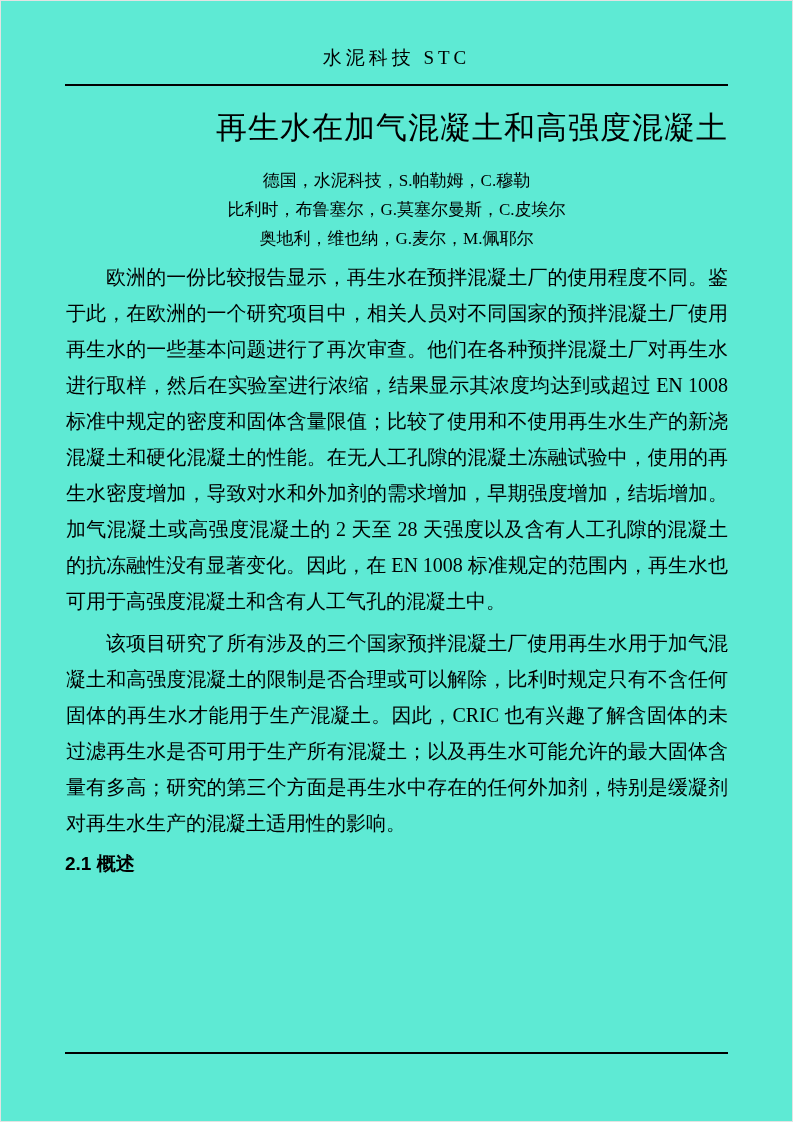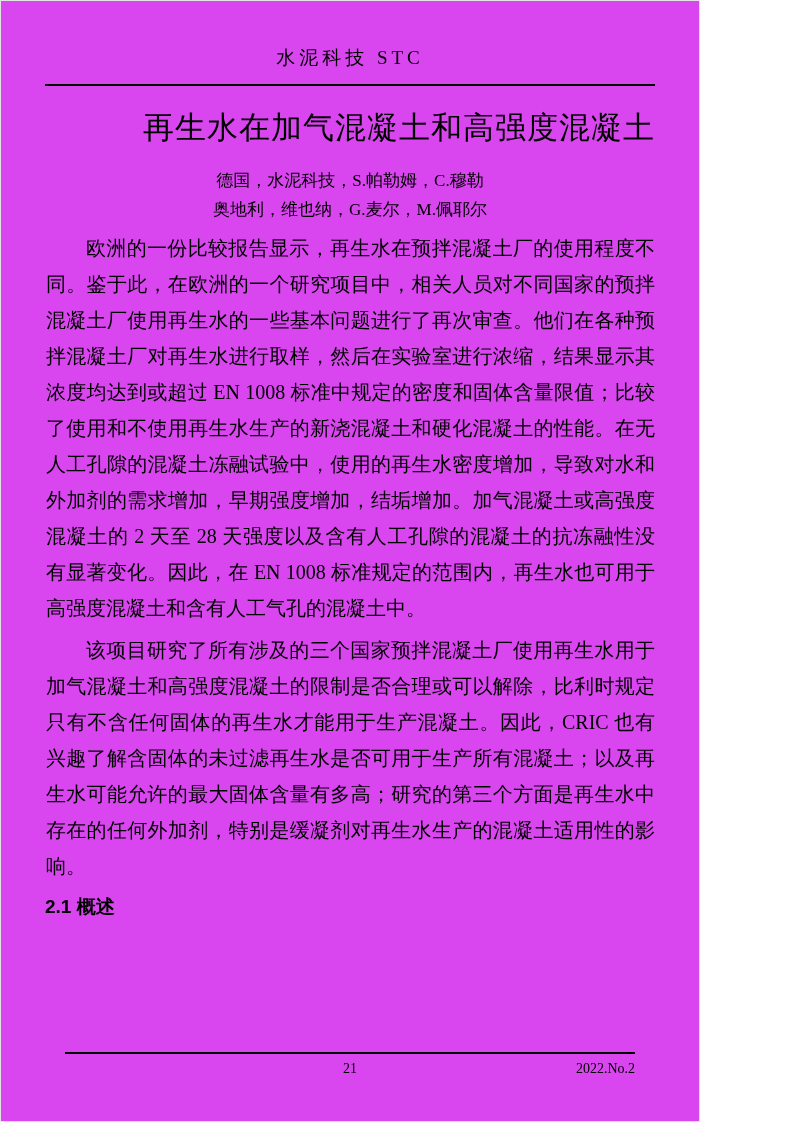--- a/index.html
+++ b/index.html
@@ -11,12 +11,12 @@
   }
   .page {
     position: relative;
-    width: 700px;
+    width: 793px;
     height: 1122px;
     box-sizing: border-box;
-    background: #d946ef;
+    background: #5eead4;
     border: 1px solid #e3e3e3;
-    padding: 0 44px;
+    padding: 0 64px;
     overflow: hidden;
   }
   

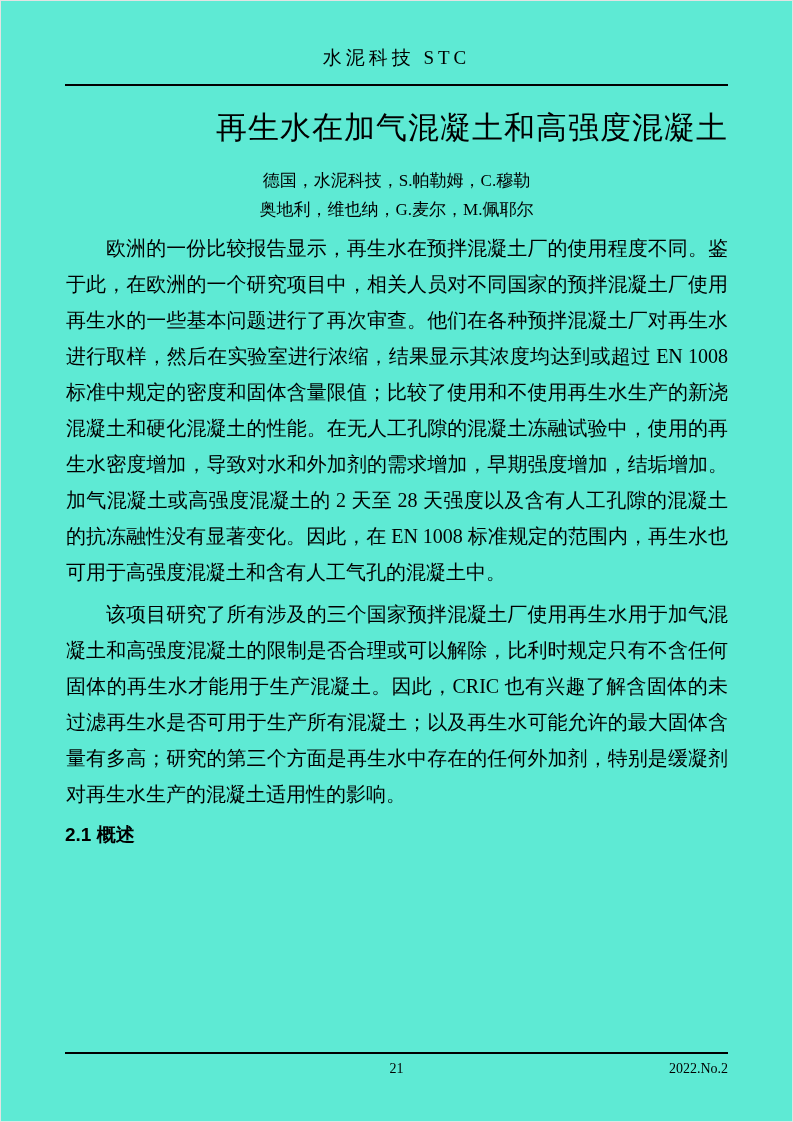--- a/index.html
+++ b/index.html
@@ -126,6 +126,7 @@
 
     <div class="authors">
       <div>德国，水泥科技，S.帕勒姆，C.穆勒</div>
+      <div>比利时，布鲁塞尔，G.莫塞尔曼斯，C.皮埃尔</div>
       <div>奥地利，维也纳，G.麦尔，M.佩耶尔</div>
     </div>
 

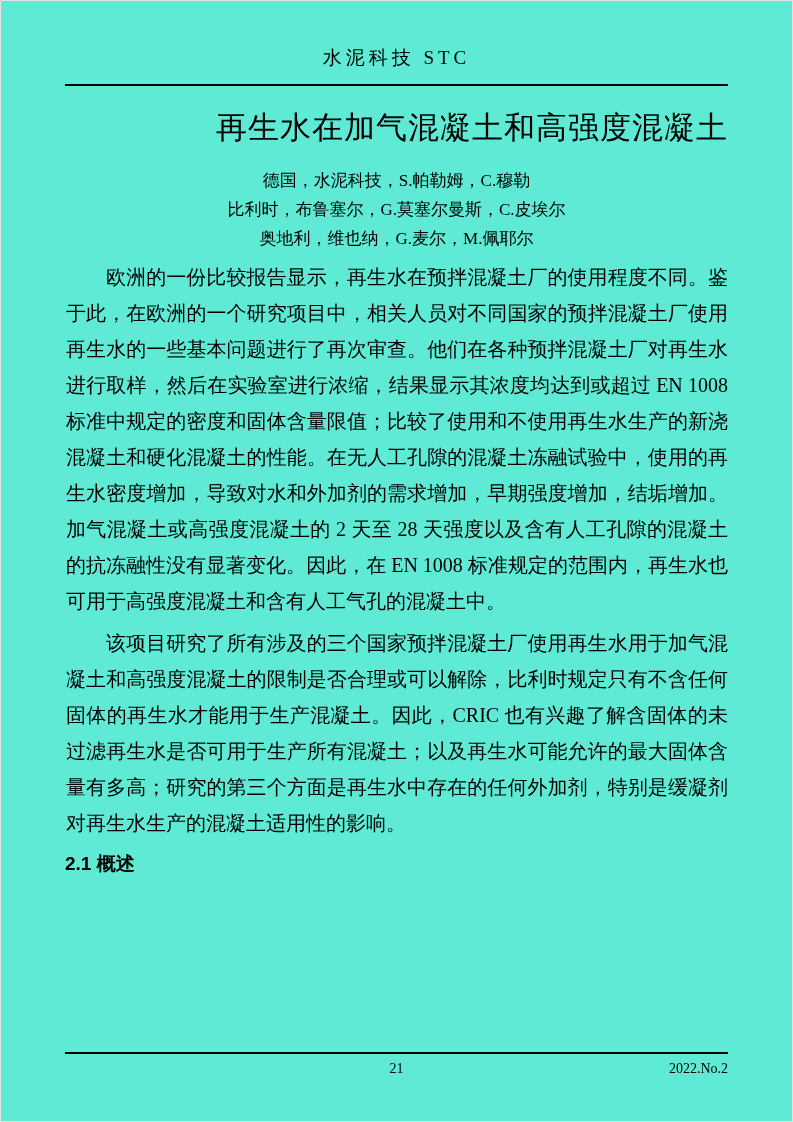--- a/index.html
+++ b/index.html
@@ -142,10 +142,6 @@
 
   <footer class="page-footer">
     <div class="footer-rule"></div>
-    <div class="footer-row">
-      <span class="page-number">21</span>
-      <span class="issue">2022.No.2</span>
-    </div>
   </footer>
 
 </div>

